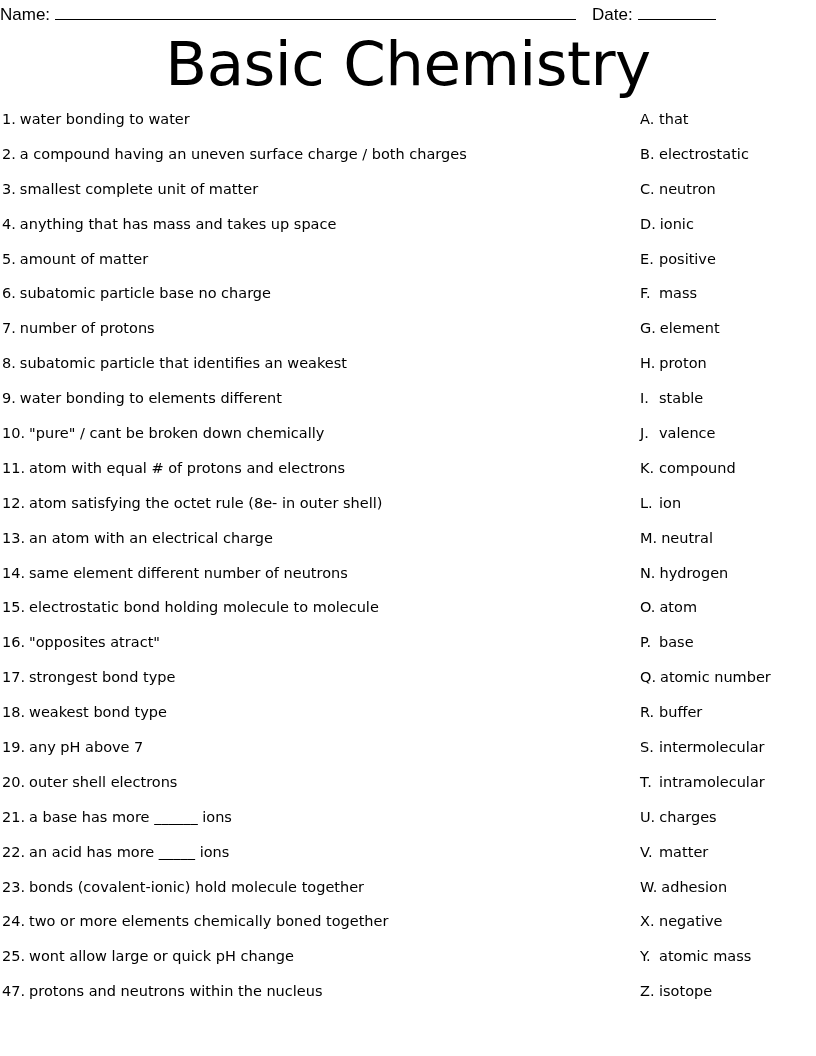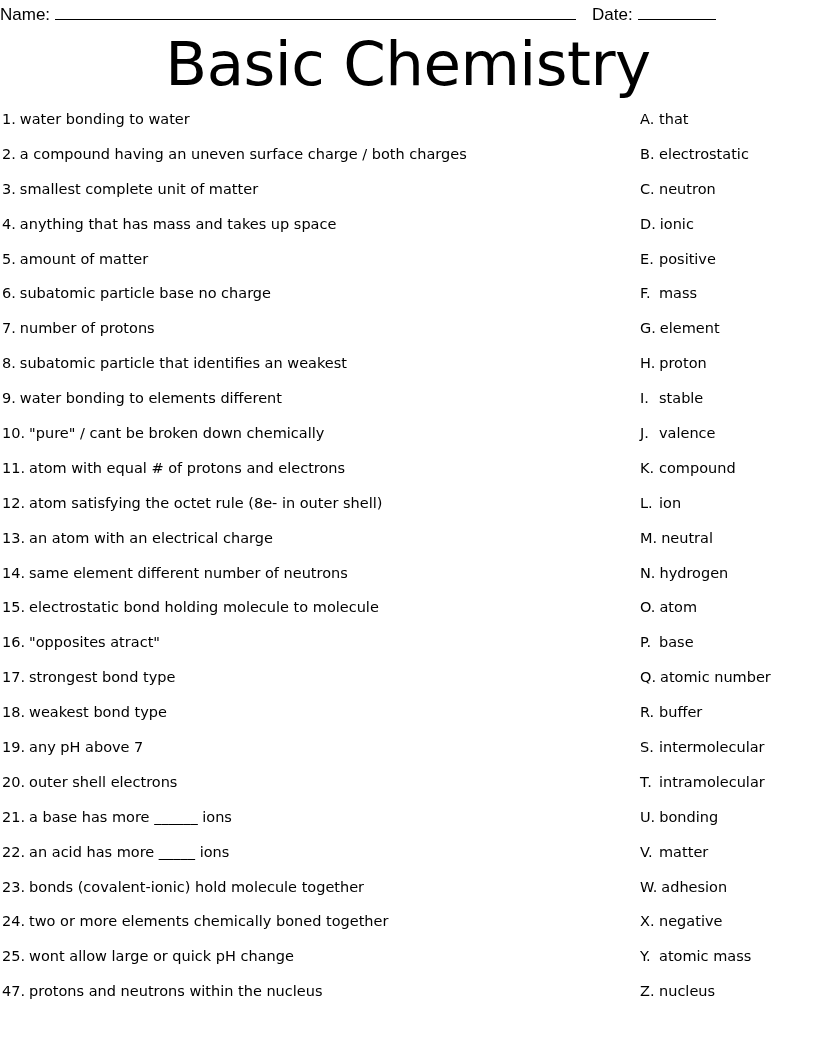--- a/index.html
+++ b/index.html
@@ -301,7 +301,7 @@
         </div>
         <div class="row">
           <span class="marker">U.</span>
-          <span class="text">bonding</span>
+          <span class="text">charges</span>
         </div>
         <div class="row">
           <span class="marker">V.</span>

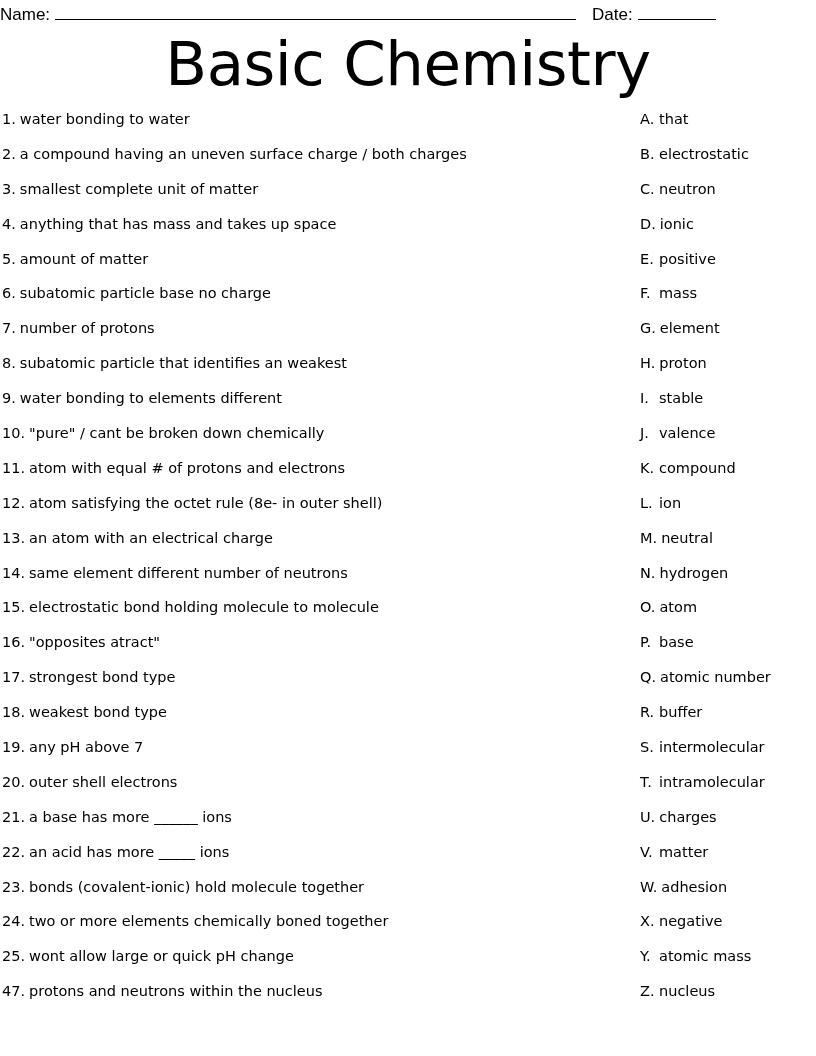--- a/index.html
+++ b/index.html
@@ -321,7 +321,7 @@
         </div>
         <div class="row">
           <span class="marker">Z.</span>
-          <span class="text">nucleus</span>
+          <span class="text">isotope</span>
         </div>
       </div>
   </div>

